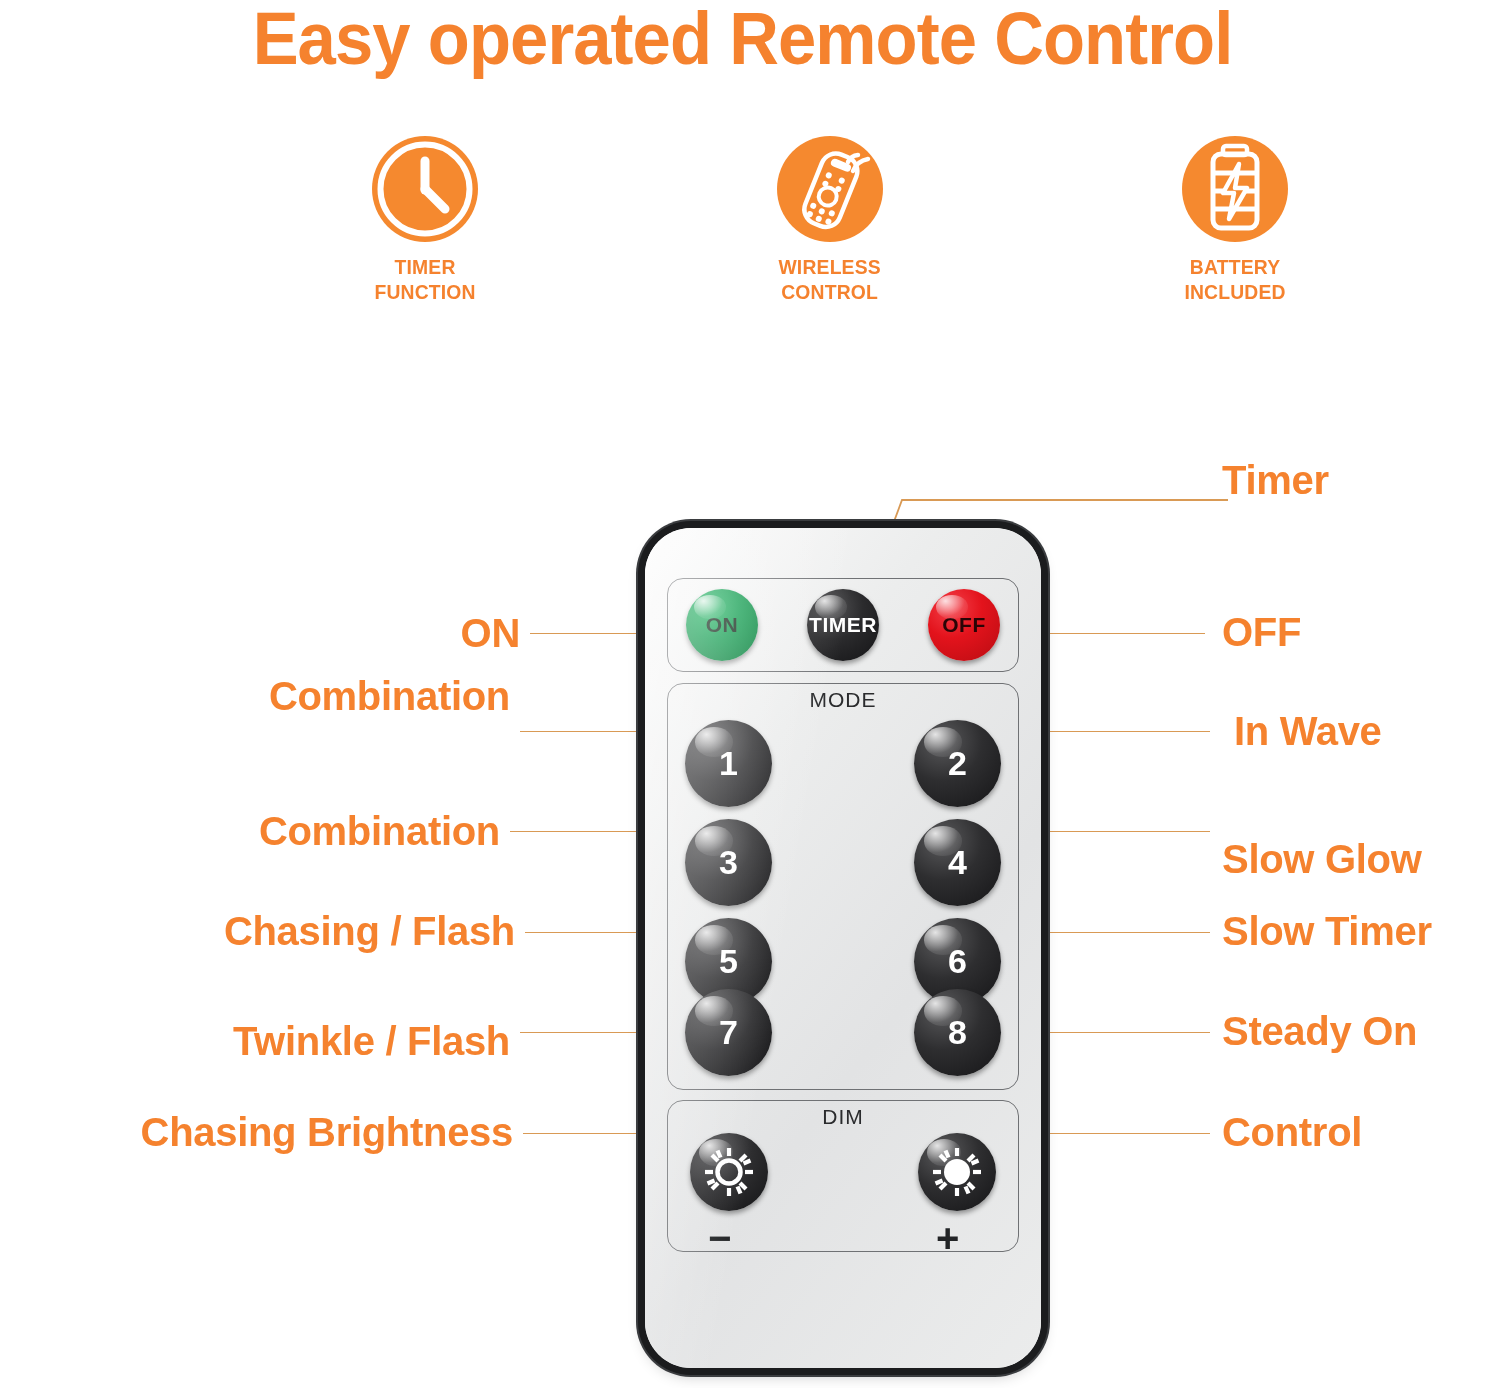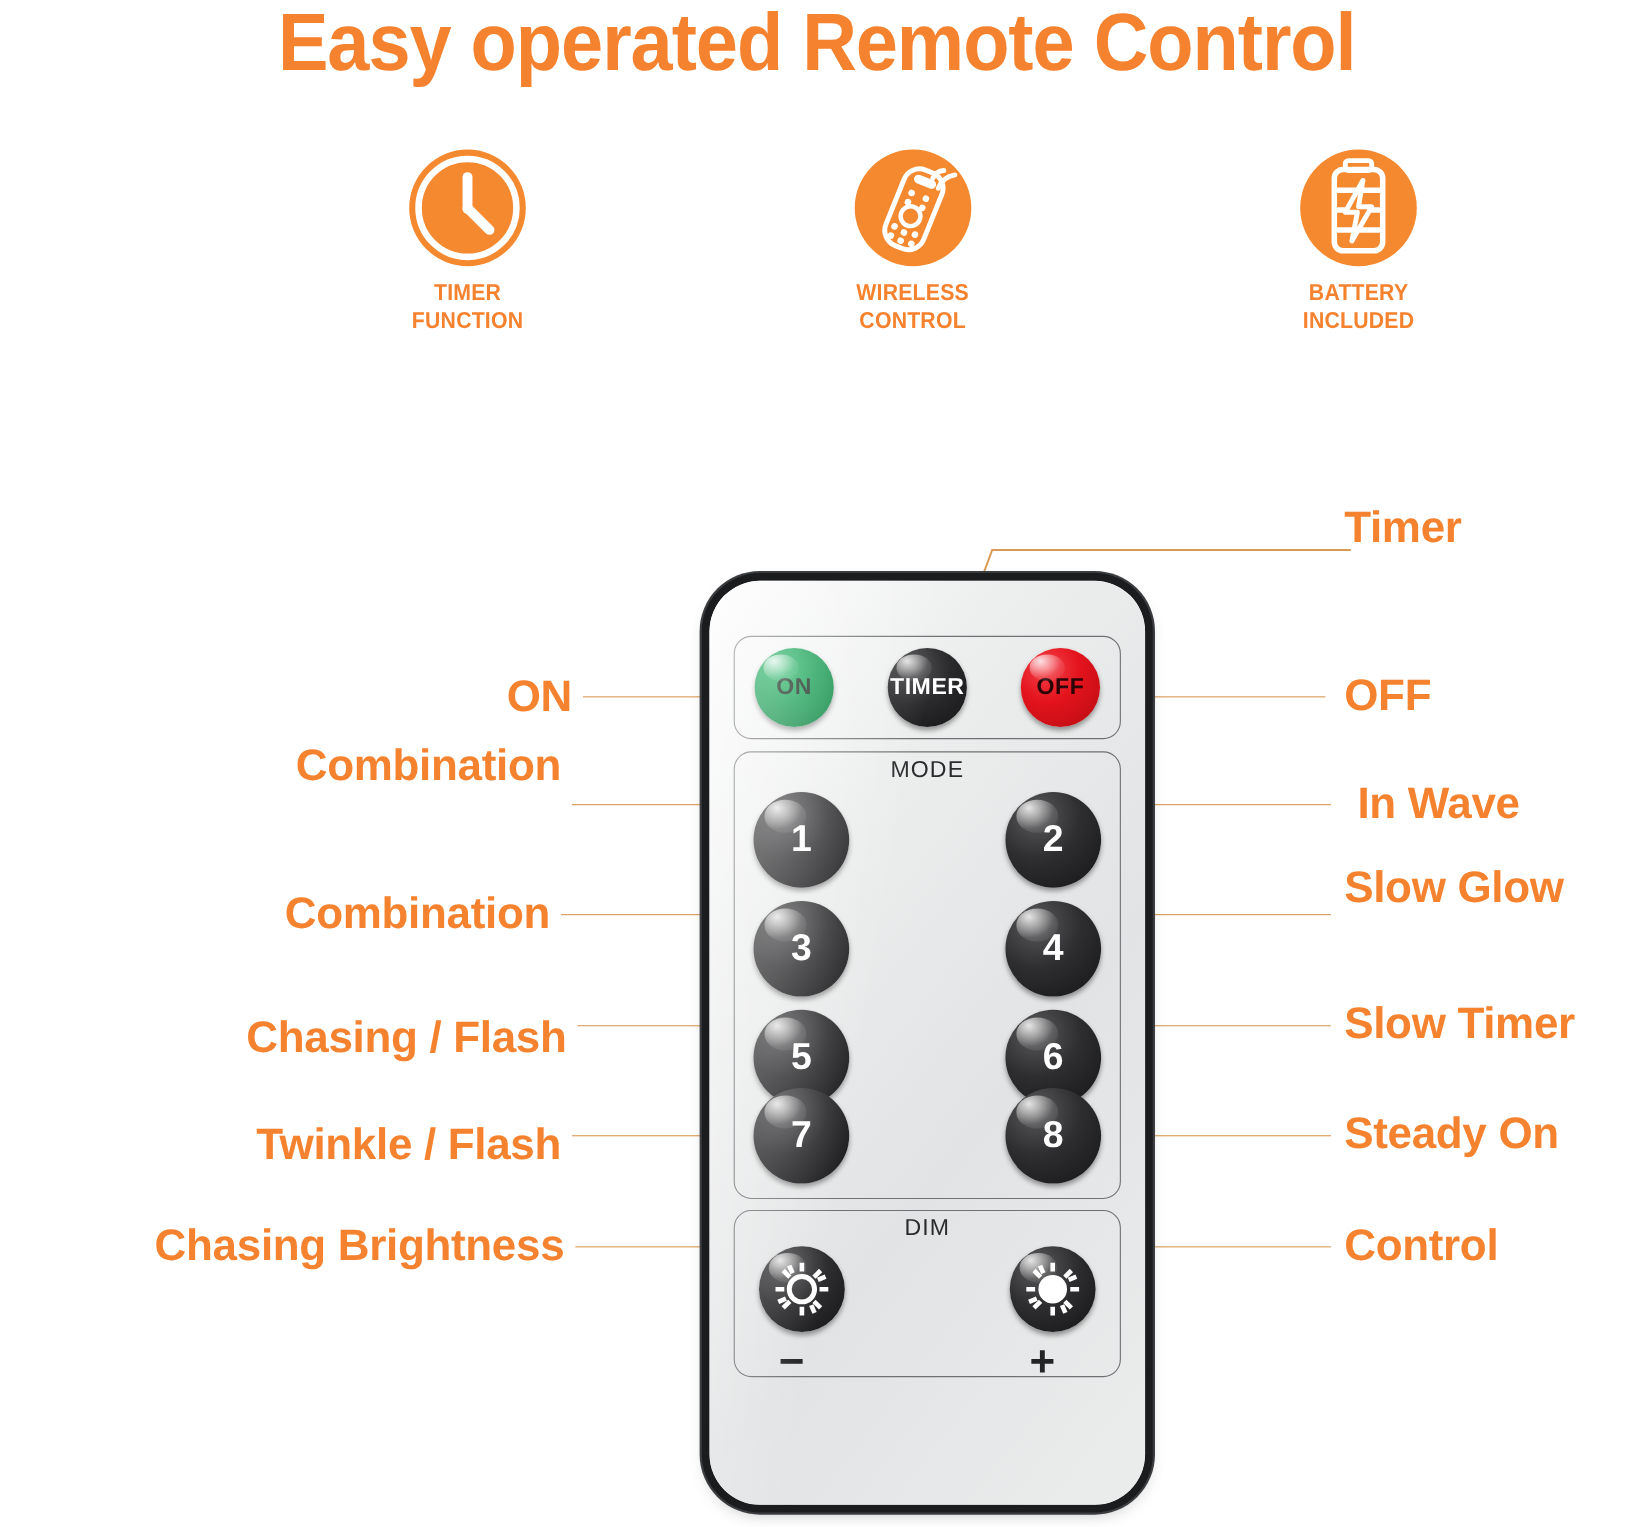--- a/index.html
+++ b/index.html
@@ -334,7 +334,7 @@
 <div class="callout" style="left:1222px;top:460px;">Timer</div>
 <div class="callout" style="left:1222px;top:612px;">OFF</div>
 <div class="callout" style="left:1222px;top:711px;margin-left:12px;">In Wave</div>
-<div class="callout" style="left:1222px;top:787px;">Slow Glow</div>
+<div class="callout" style="left:1222px;top:839px;">Slow Glow</div>
 <div class="callout" style="left:1222px;top:911px;">Slow Timer</div>
 <div class="callout" style="left:1222px;top:1011px;">Steady On</div>
 <div class="callout" style="left:1222px;top:1112px;">Control</div>

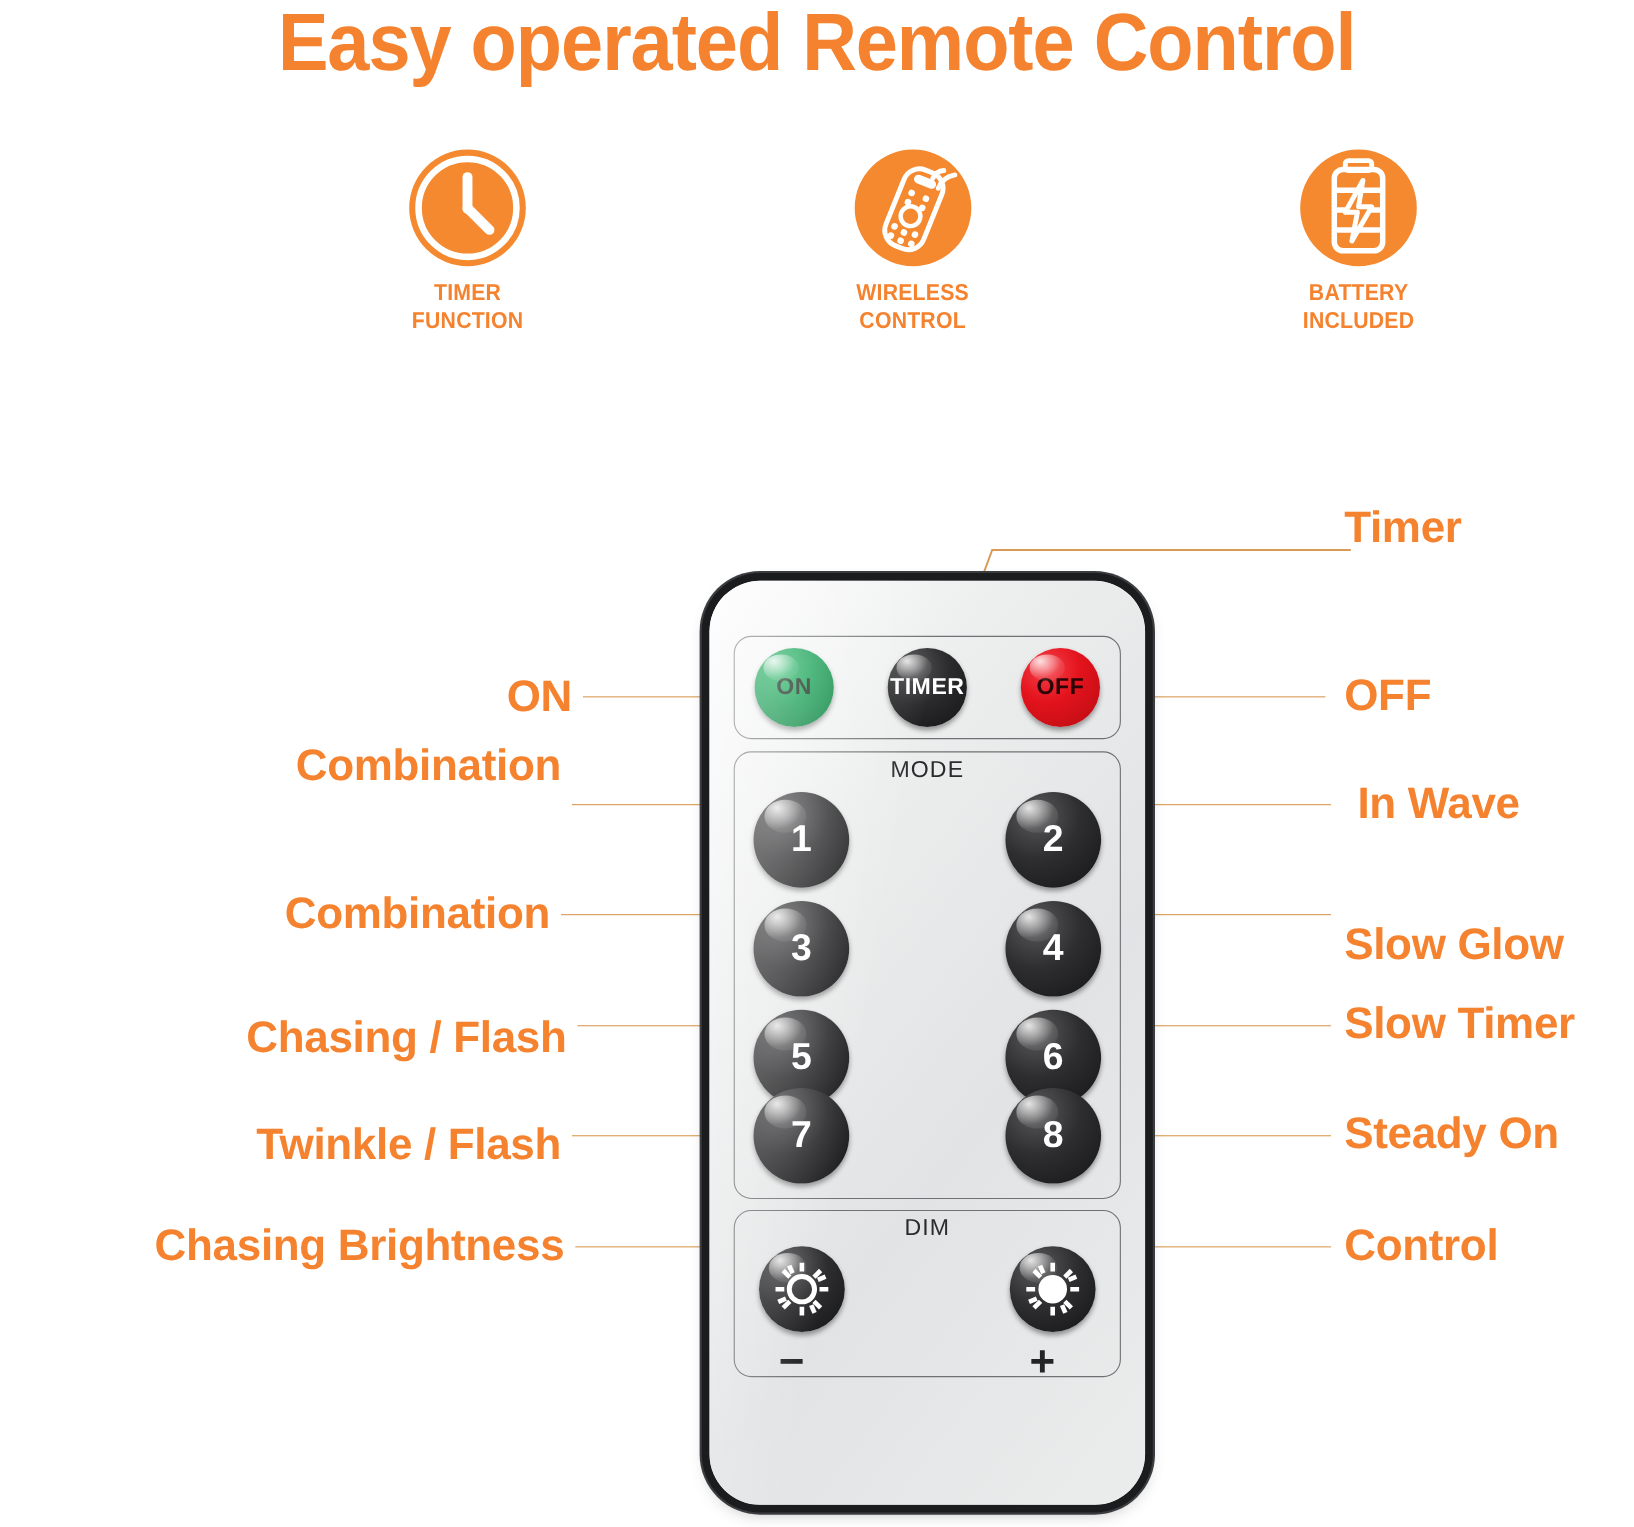--- a/index.html
+++ b/index.html
@@ -327,7 +327,7 @@
 <div class="callout left" style="right:965px;top:613px;">ON</div>
 <div class="callout left" style="right:975px;top:676px;">Combination</div>
 <div class="callout left" style="right:985px;top:811px;">Combination</div>
-<div class="callout left" style="right:970px;top:911px;margin-top:12px;">Chasing / Flash</div>
+<div class="callout left" style="right:970px;top:911px;">Chasing / Flash</div>
 <div class="callout left" style="right:975px;top:1021px;">Twinkle / Flash</div>
 <div class="callout left" style="right:972px;top:1112px;">Chasing Brightness</div>
 

